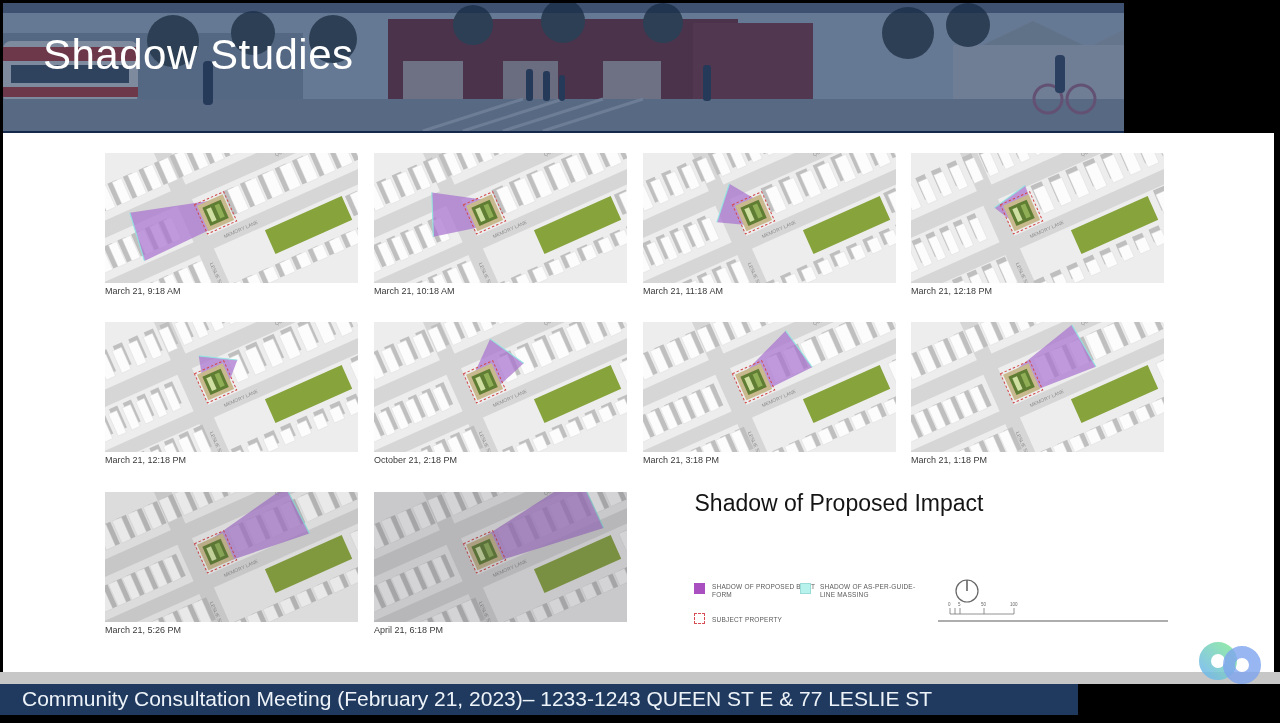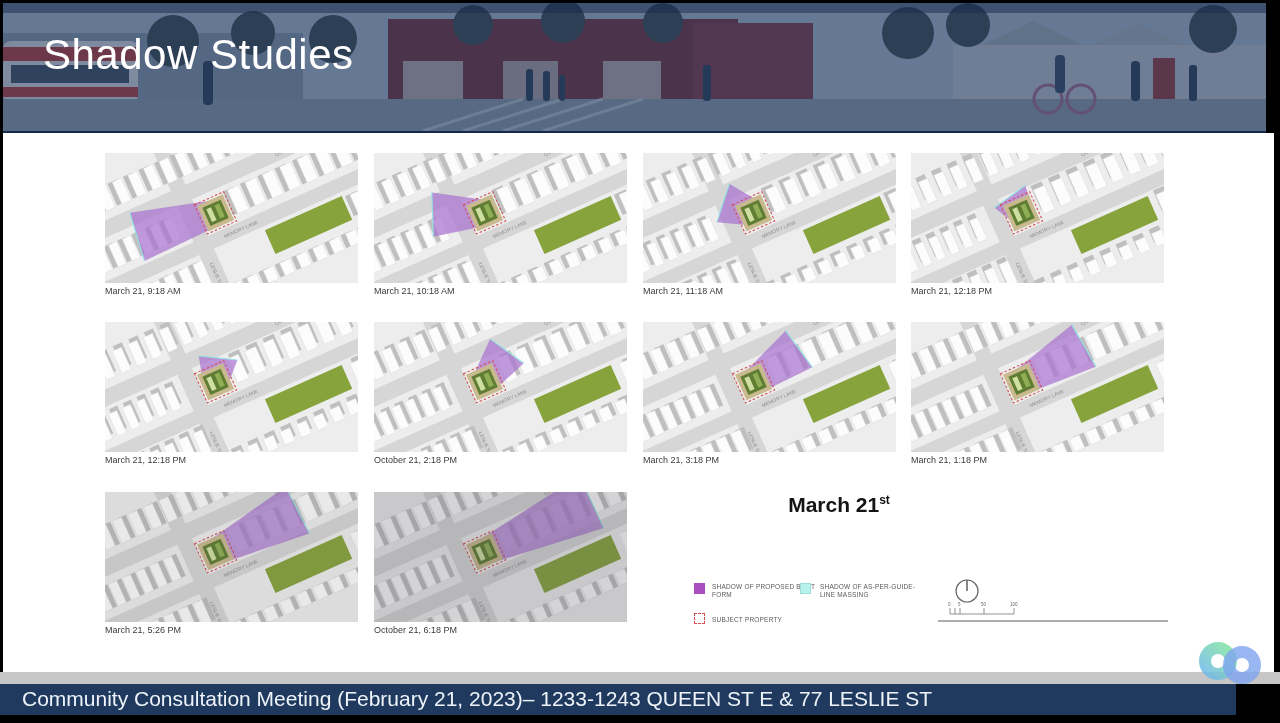--- a/index.html
+++ b/index.html
@@ -6,7 +6,7 @@
   body{width:1280px;height:723px;background:#000;font-family:"Liberation Sans",sans-serif;overflow:hidden;position:relative;}
   .stage{position:absolute;inset:0;}
   
-  .hdr{position:absolute;left:3px;top:3px;width:1263px;height:128px;overflow:hidden;border-bottom:2px solid #15294c;}
+  .hdr{position:absolute;left:3px;top:3px;width:1121px;height:128px;overflow:hidden;border-bottom:2px solid #15294c;}
   .hdr svg{display:block;}
   .hdr-title{position:absolute;left:40px;top:28px;font-size:42px;font-weight:300;color:#ffffff;letter-spacing:.5px;}
   

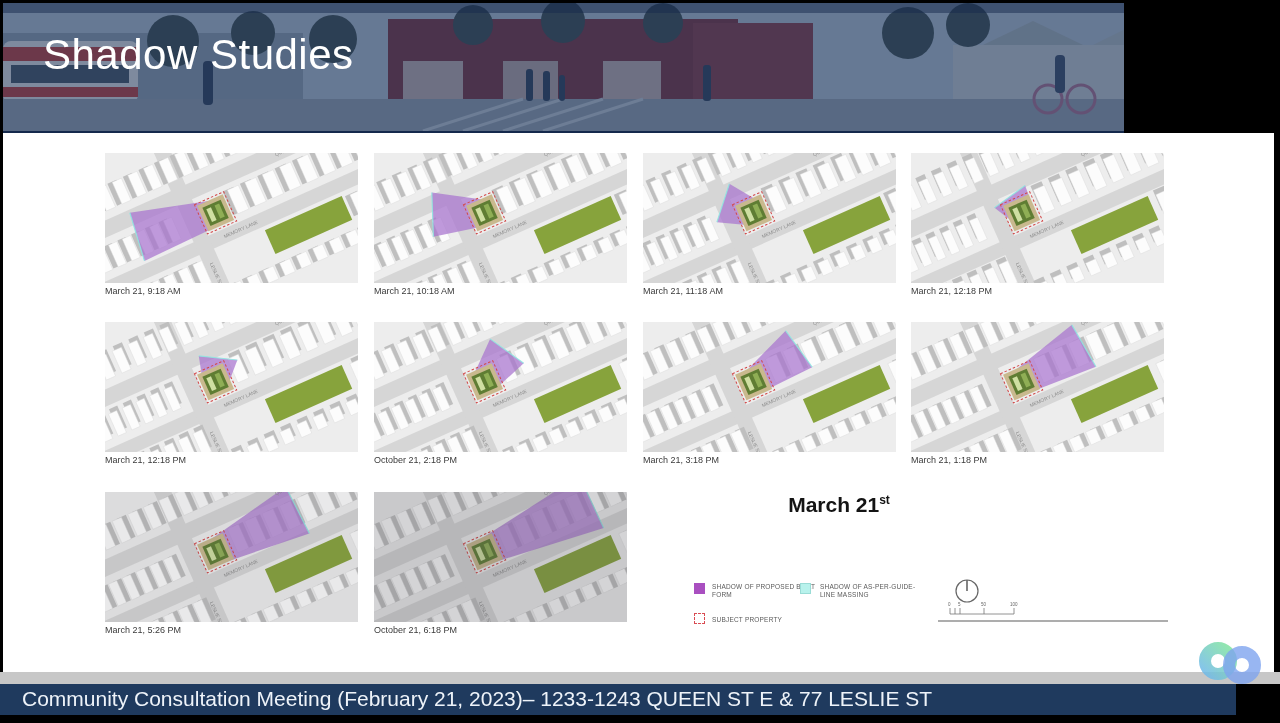--- a/index.html
+++ b/index.html
@@ -1974,6 +1974,7 @@
     </div>
 
   <div class="cap">
+    <div class="cap-l1">Shadow of Proposed Impact</div>
     <div class="cap-l2"><span>March 21</span><sup>st</sup></div>
   </div>
 

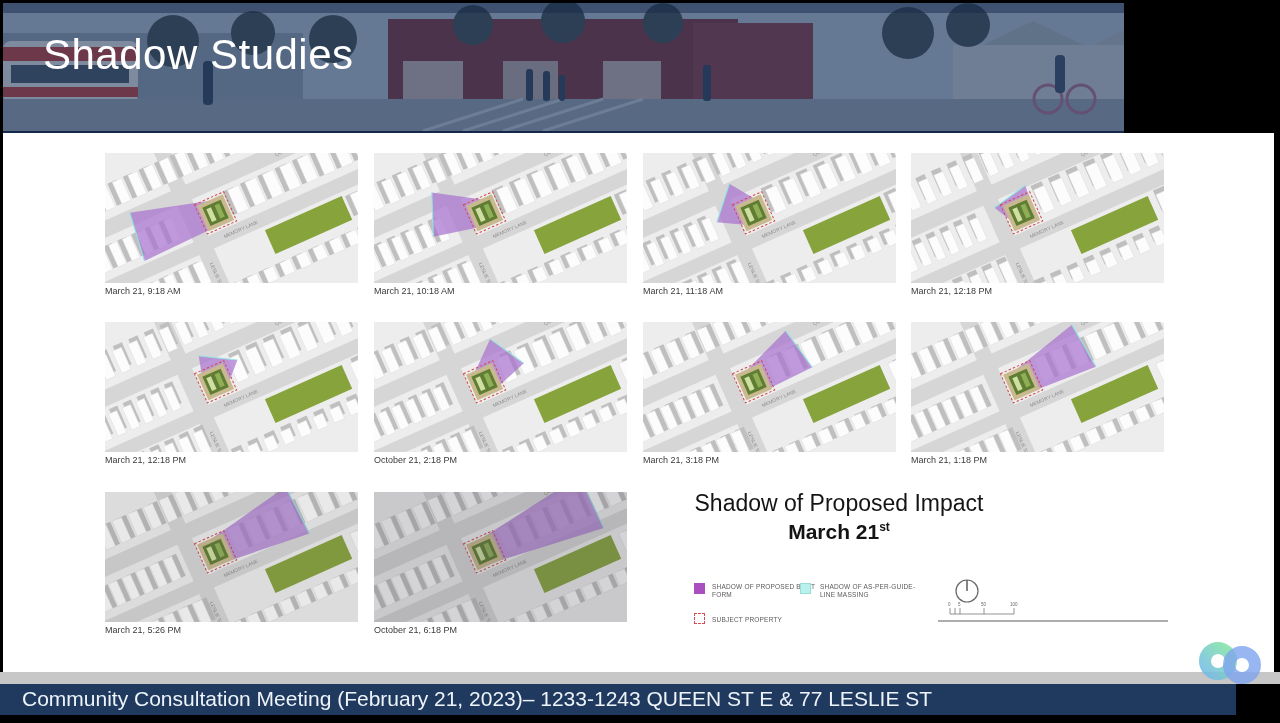--- a/index.html
+++ b/index.html
@@ -1975,7 +1975,6 @@
 
   <div class="cap">
     <div class="cap-l1">Shadow of Proposed Impact</div>
-    <div class="cap-l2"><span>March 21</span><sup>st</sup></div>
   </div>
 
   <div>

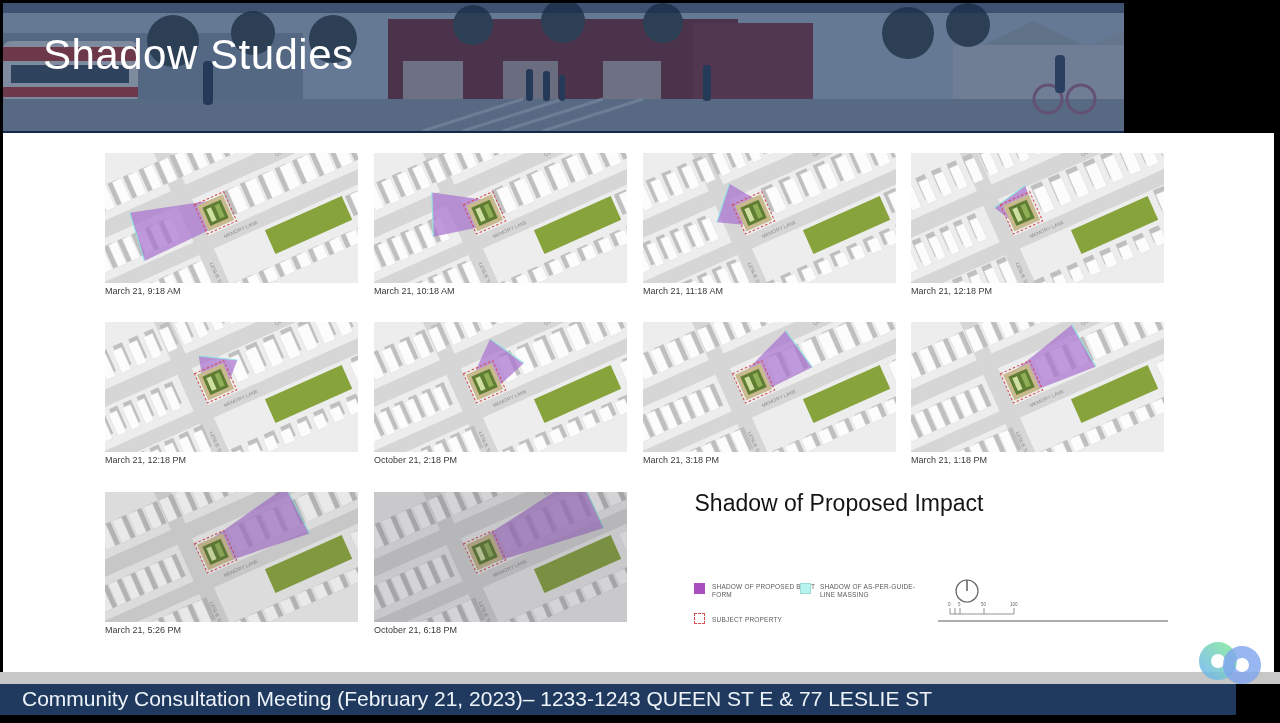--- a/index.html
+++ b/index.html
@@ -1969,7 +1969,7 @@
           </g>
           <rect width="253" height="130" fill="#4a4a55" opacity="0.22499999999999998"></rect>
         </svg>
-        <div class="ts">October 21, 6:18 PM</div>
+        <div class="ts">April 21, 6:18 PM</div>
       </div>
     </div>
 

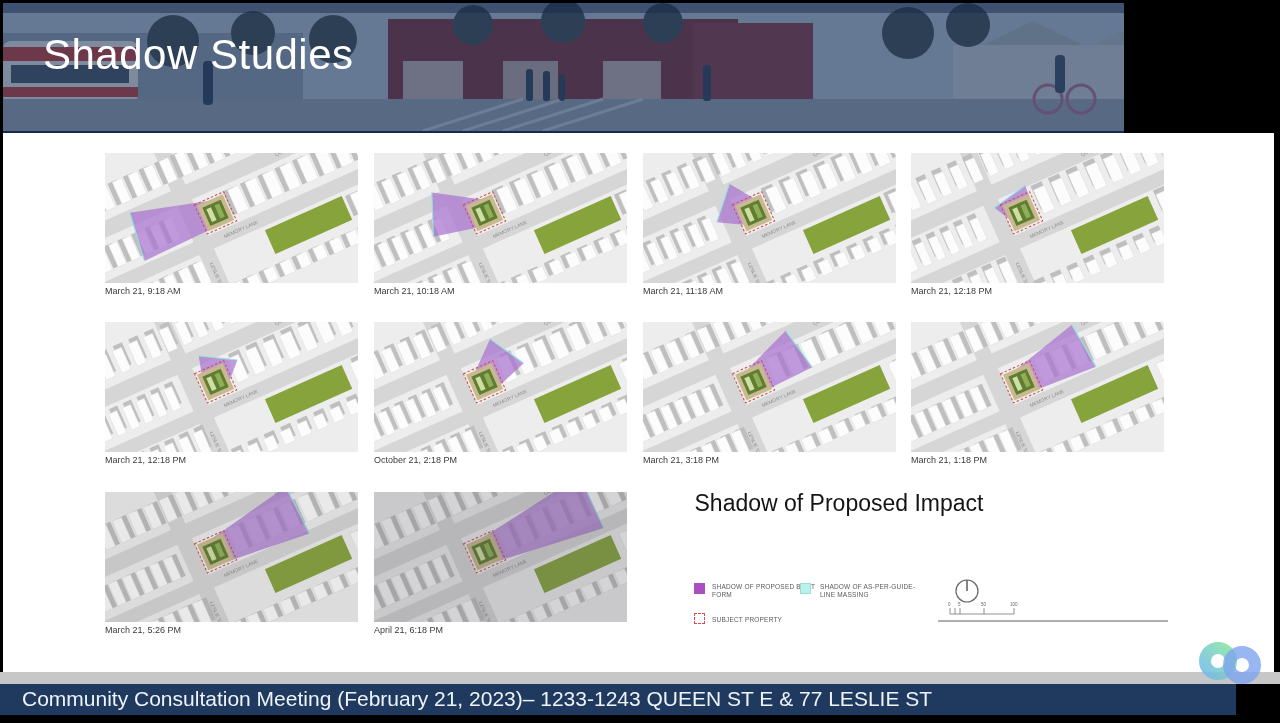--- a/index.html
+++ b/index.html
@@ -25,7 +25,7 @@
   .lg{position:absolute;font-size:6.5px;line-height:8px;color:#5a5a5a;width:106px;letter-spacing:.2px;}
   
   .strip{position:absolute;left:0;top:672px;width:1280px;height:12px;background:#c7c7c7;}
-  .foot{position:absolute;left:0;top:684px;width:1236px;height:31px;background:#1f3a5e;box-sizing:border-box;padding-left:22px;
+  .foot{position:absolute;left:0;top:684px;width:1078px;height:31px;background:#1f3a5e;box-sizing:border-box;padding-left:22px;
         color:#eef3f9;font-size:21px;line-height:30px;white-space:nowrap;}
   .navsvg{position:absolute;left:938px;top:574px;}
   .logo{position:absolute;left:1192px;top:634px;z-index:5;}

